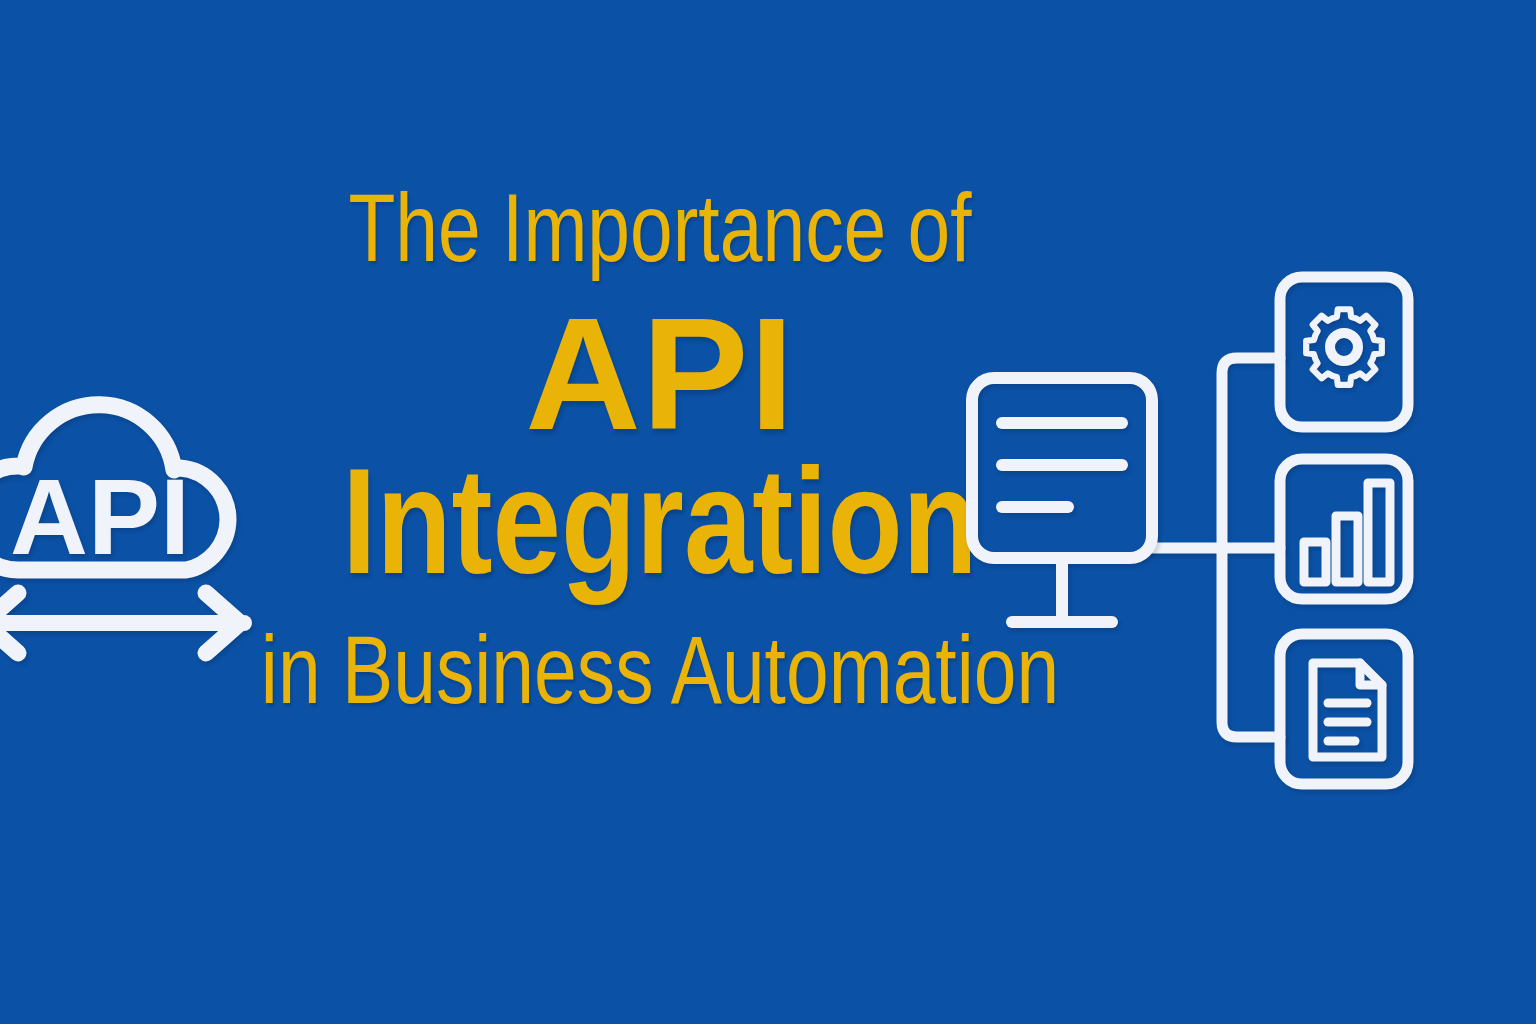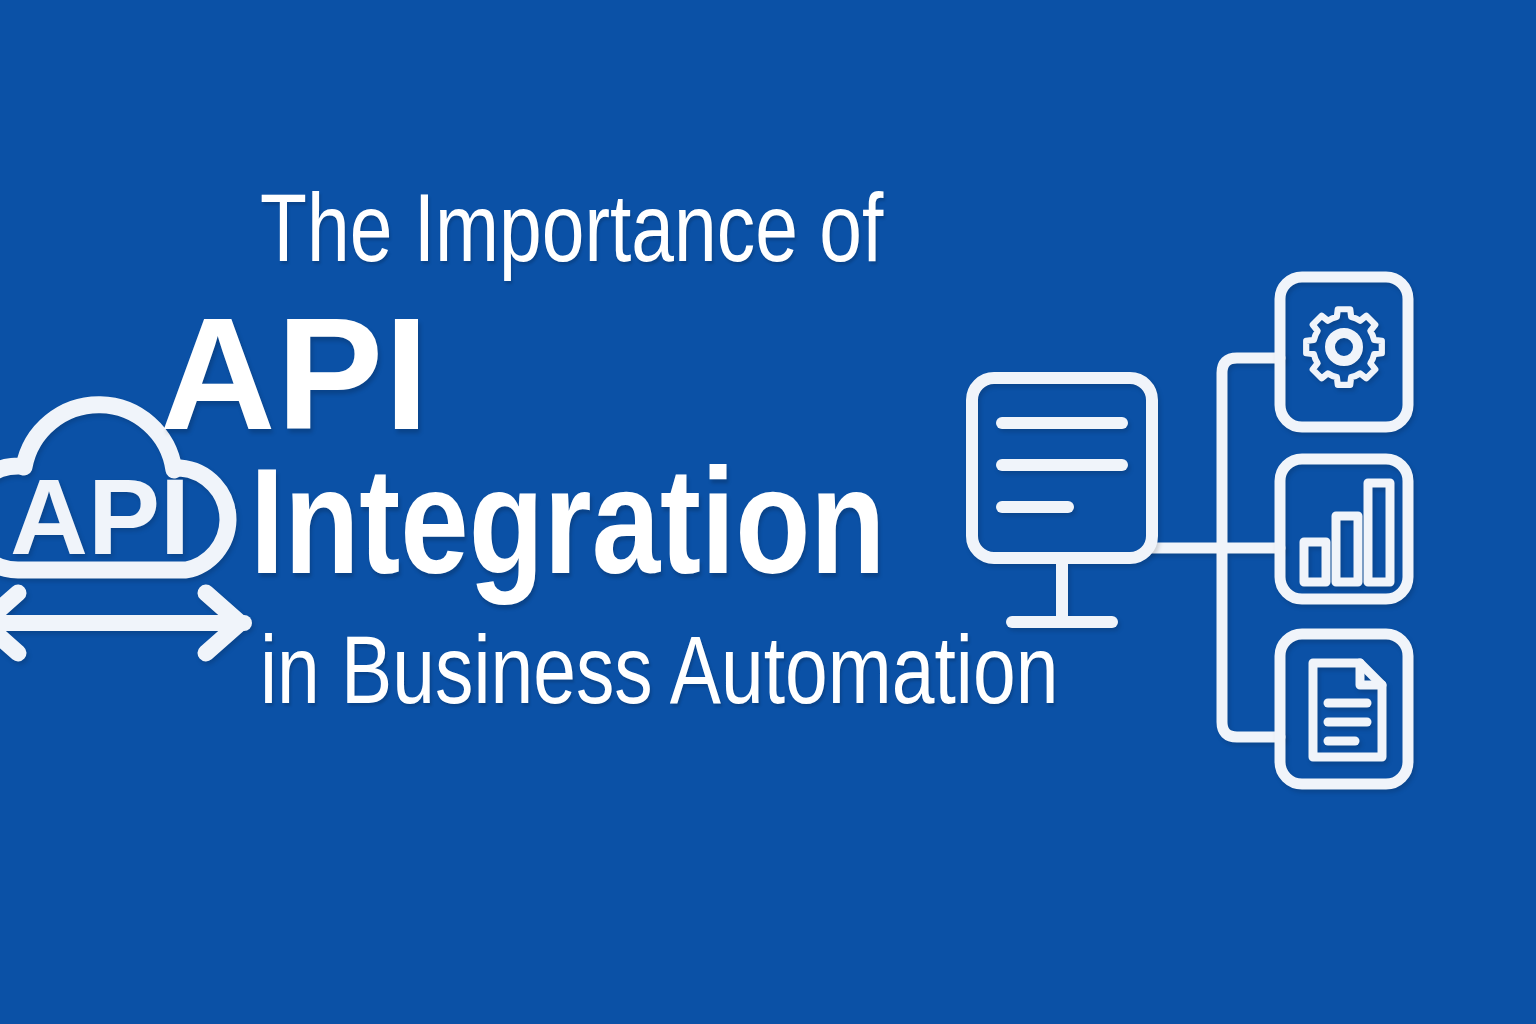--- a/index.html
+++ b/index.html
@@ -22,8 +22,8 @@
     left: 160px;
     top: 180px;
     width: 1000px;
-    text-align: left;
-    color: #ffffff;
+    text-align: center;
+    color: #eab308;
     line-height: 1;
     user-select: none;
   }

